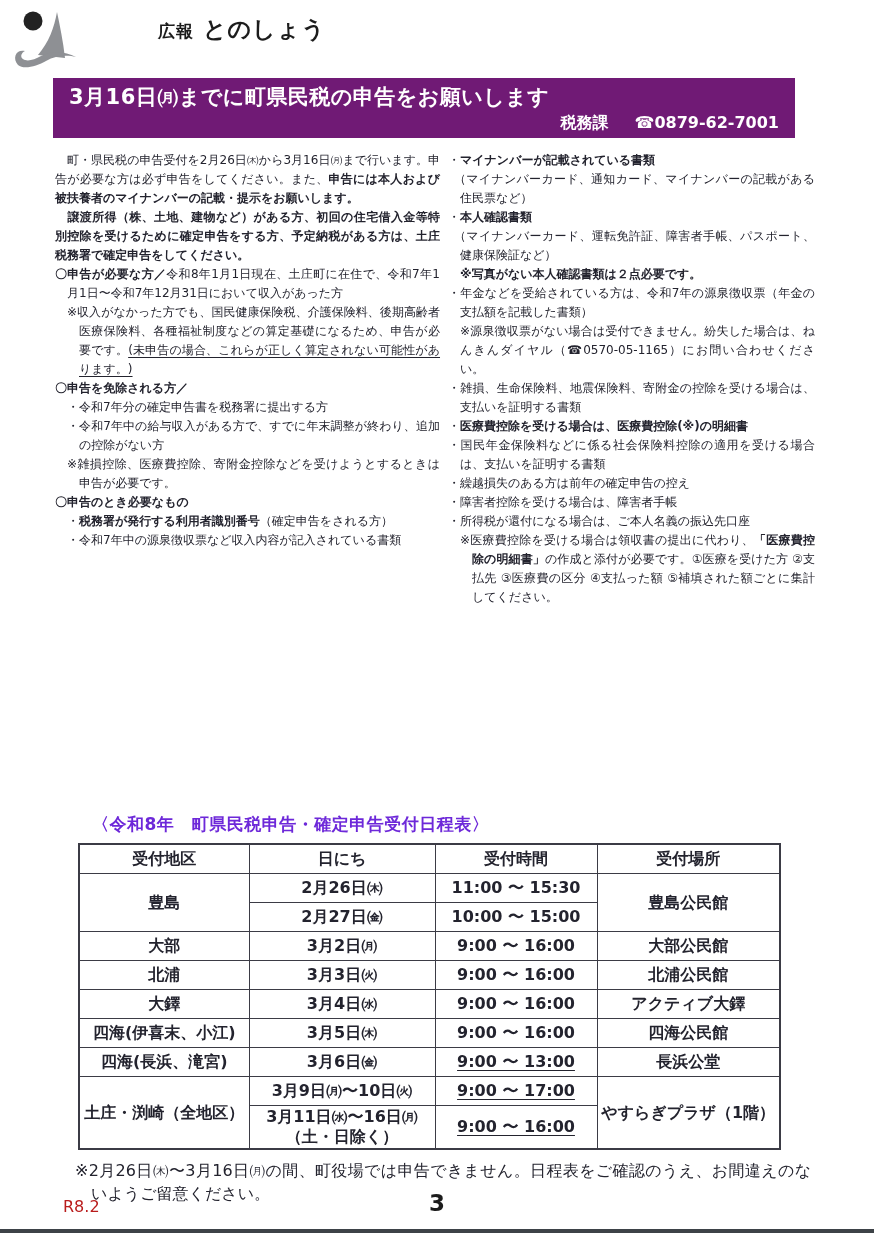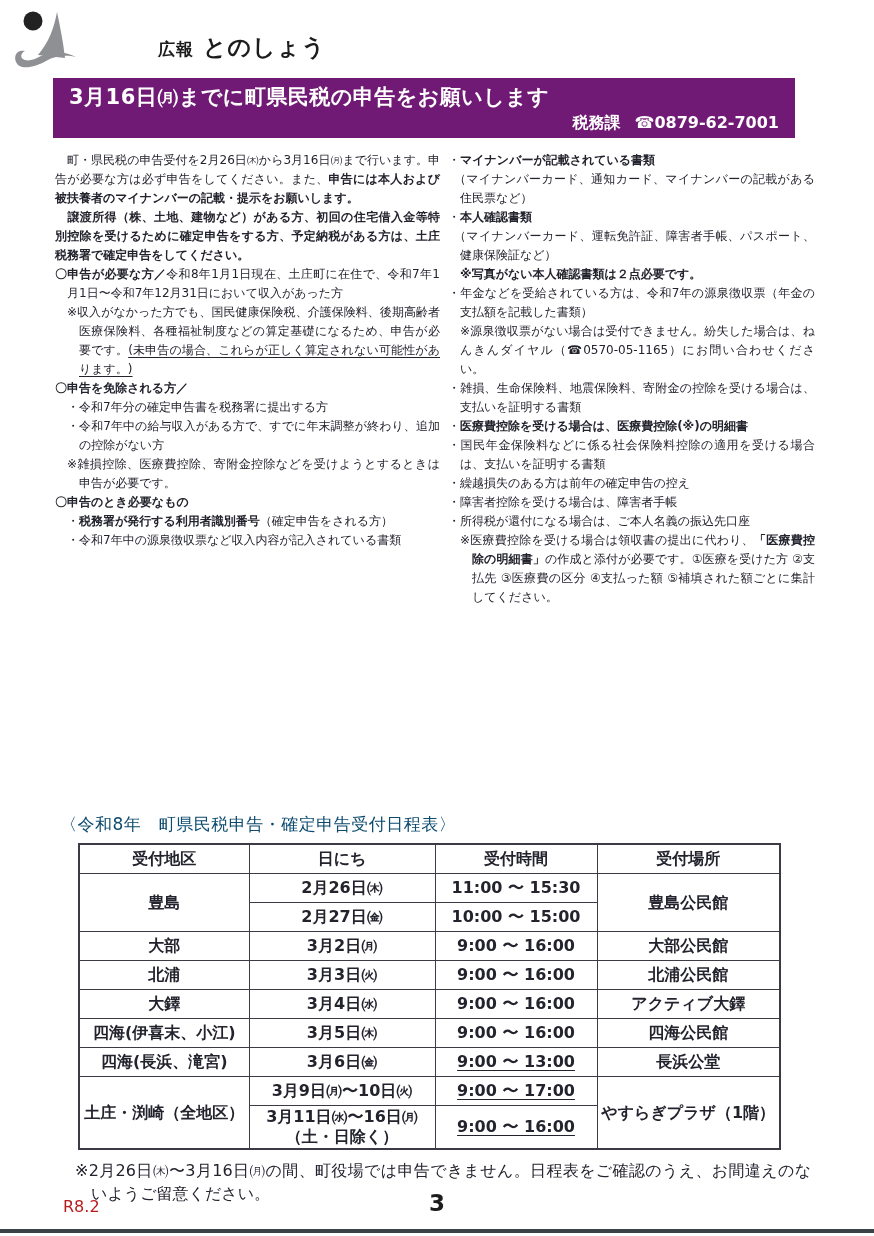--- a/index.html
+++ b/index.html
@@ -12,7 +12,7 @@
   .logo{width:86px;height:64px;}
   .masthead-text{margin-left:14px;display:flex;align-items:baseline;font-weight:bold;color:#1c1c1c;margin-top:6px;}
   .masthead-kanji{font-size:17px;letter-spacing:1px;}
-  .masthead-kana{font-size:23px;margin-left:9px;letter-spacing:1px;margin-top:18px;}
+  .masthead-kana{font-size:23px;margin-left:9px;letter-spacing:1px;}
   
   .banner{
     position:absolute;top:78px;left:53px;width:742px;height:60px;box-sizing:border-box;

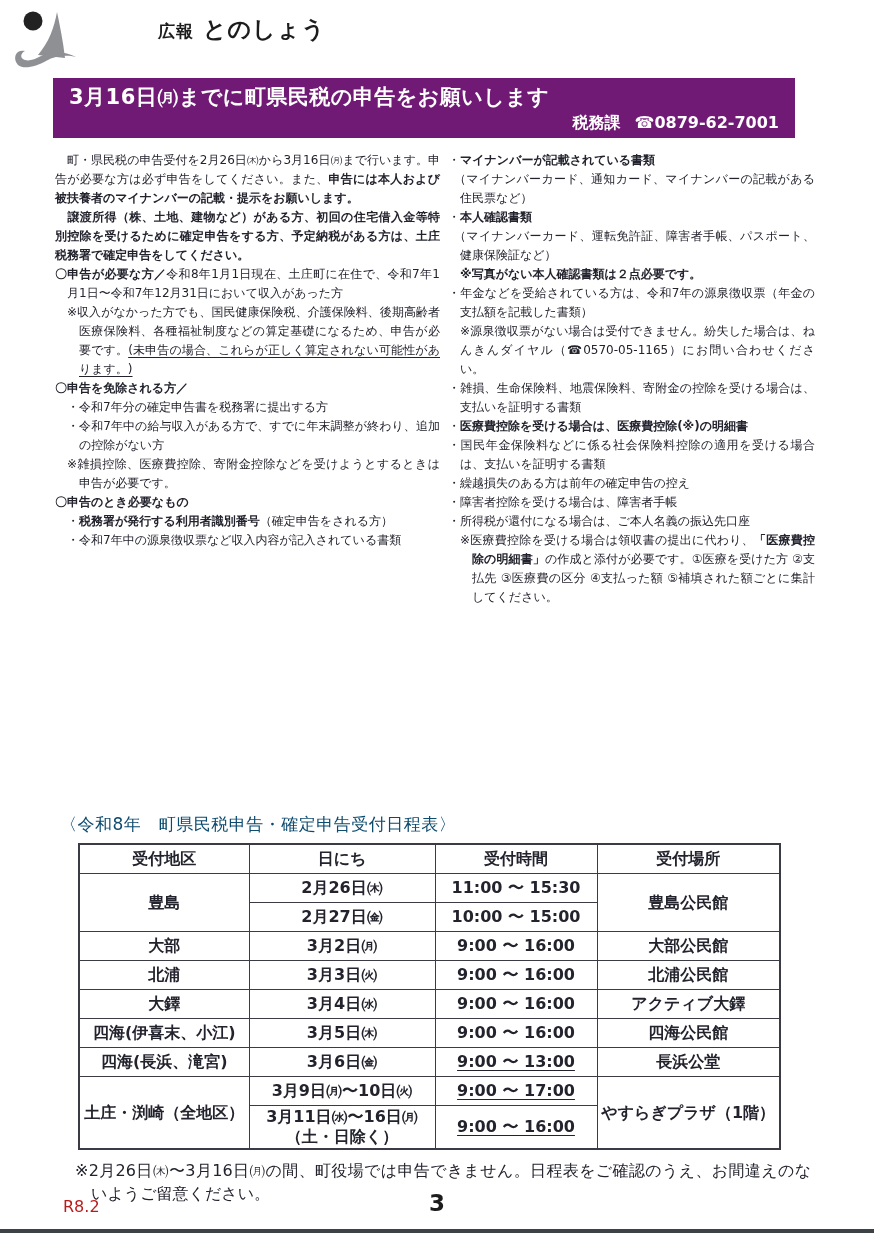--- a/index.html
+++ b/index.html
@@ -20,7 +20,7 @@
   }
   .banner-title{font-size:21px;font-weight:bold;letter-spacing:0.5px;line-height:28px;}
   .banner-contact{font-size:16px;font-weight:bold;text-align:right;line-height:22px;margin-top:1px;}
-  .banner-dept{margin-right:14px;font-family:Liberation Mono, monospace;}
+  .banner-dept{margin-right:26px;font-family:Liberation Mono, monospace;}
   
   .columns{position:absolute;top:151px;left:55px;width:760px;display:flex;}
   .col{font-size:12px;line-height:19px;text-align:justify;}

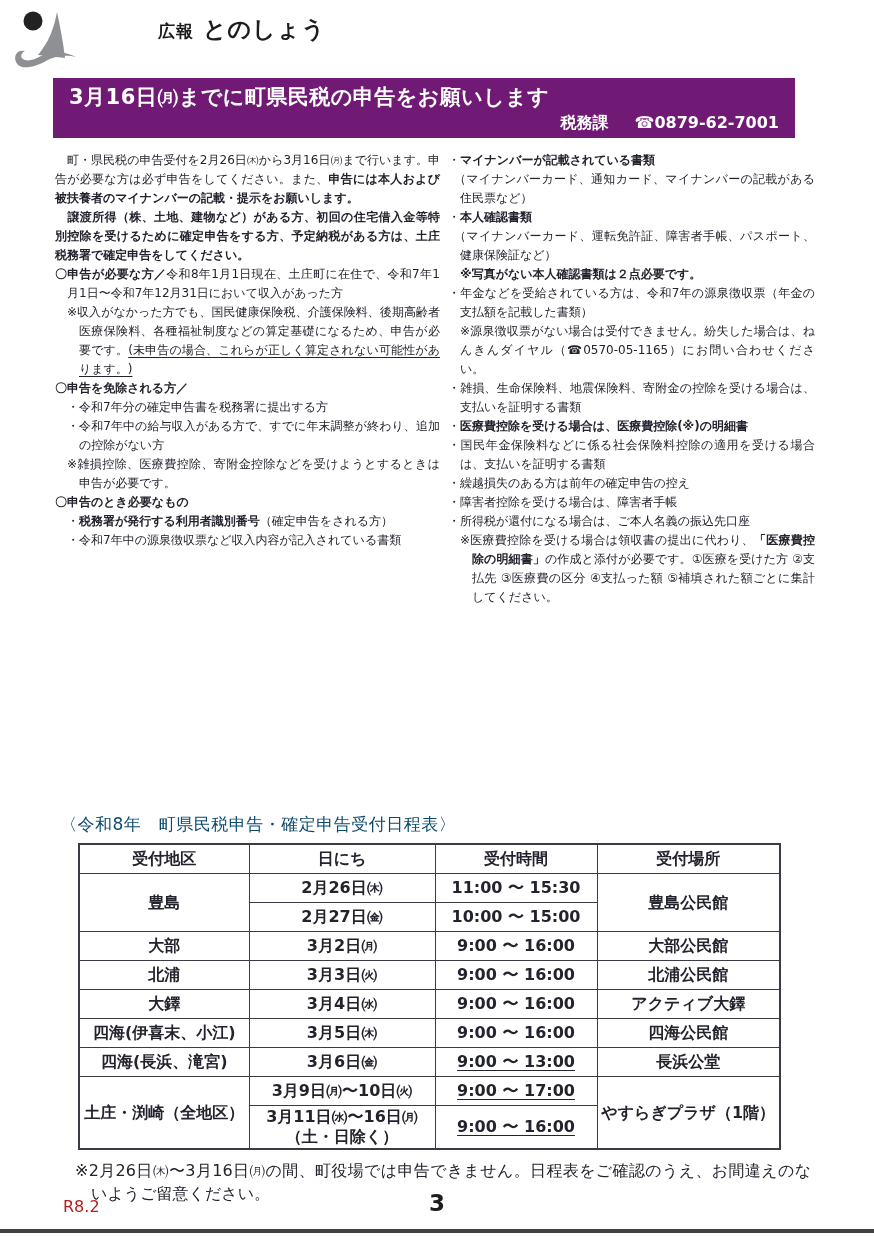--- a/index.html
+++ b/index.html
@@ -40,7 +40,7 @@
   .s-noteDeep{padding-left:2em;text-indent:-1em;}
   
   .schedule{position:absolute;top:813px;left:60px;width:756px;}
-  .schedule-title{font-size:17px;font-weight:400;letter-spacing:0.5px;color:#0c4a6e;}
+  .schedule-title{font-size:17px;font-weight:700;letter-spacing:0.5px;color:#6d28d9;margin-left:32px;}
   table.sched{
     border-collapse:collapse;margin:7px 0 0 18px;width:701px;table-layout:fixed;
     border:2px solid #3b3b45;font-size:16px;color:#23232e;

